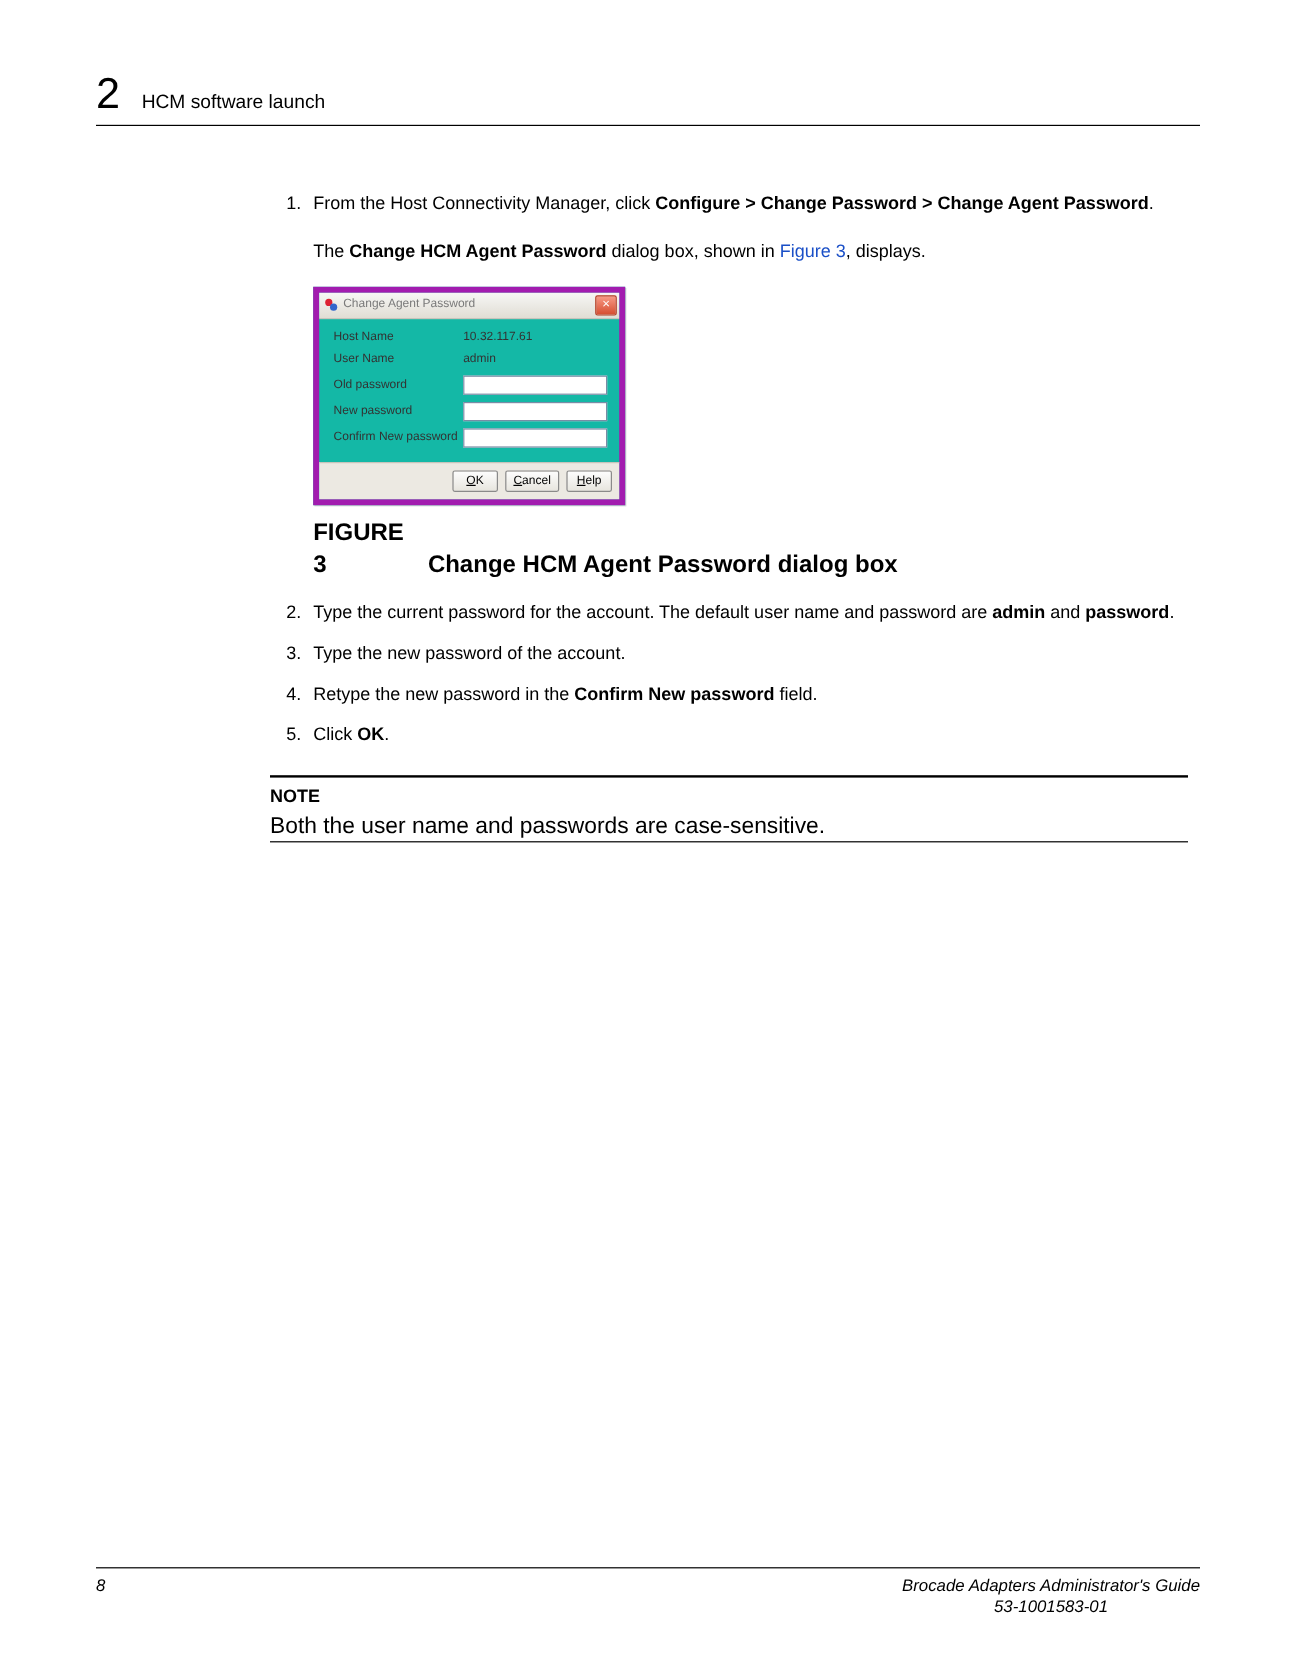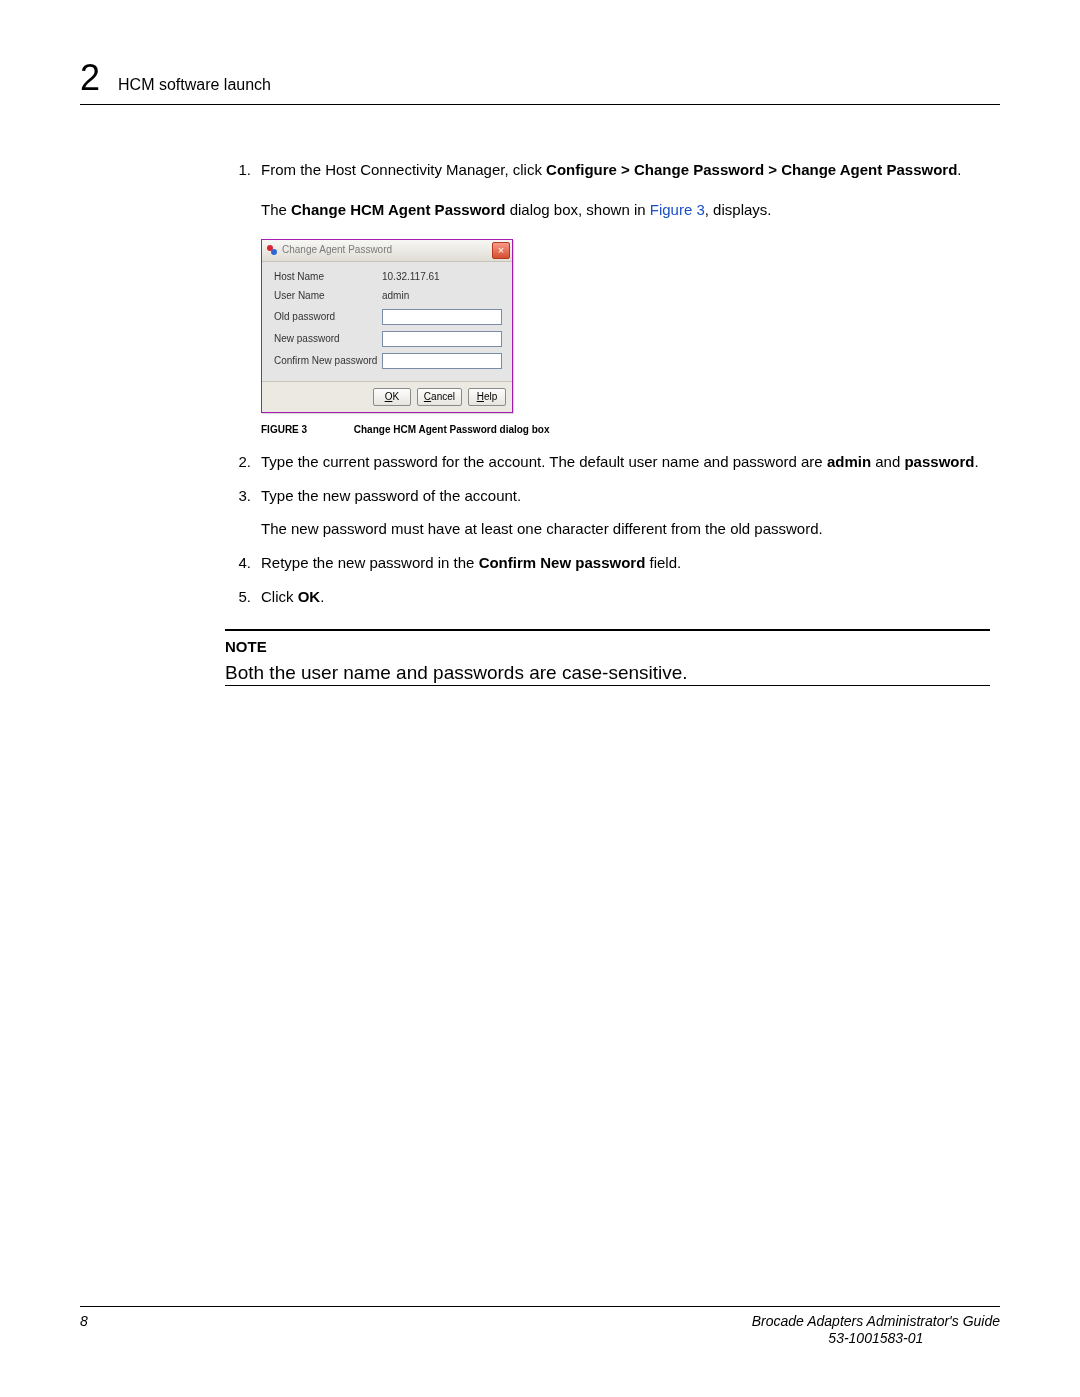--- a/index.html
+++ b/index.html
@@ -75,8 +75,8 @@
   }
   .dialog {
     width: 250px;
-    border: 1px solid #a21caf;
-    background: #e5e5e5;
+    border: 5px solid #a21caf;
+    background: #14b8a6;
     font-family: Tahoma, Arial, sans-serif;
     font-size: 10px;
     color: #333;

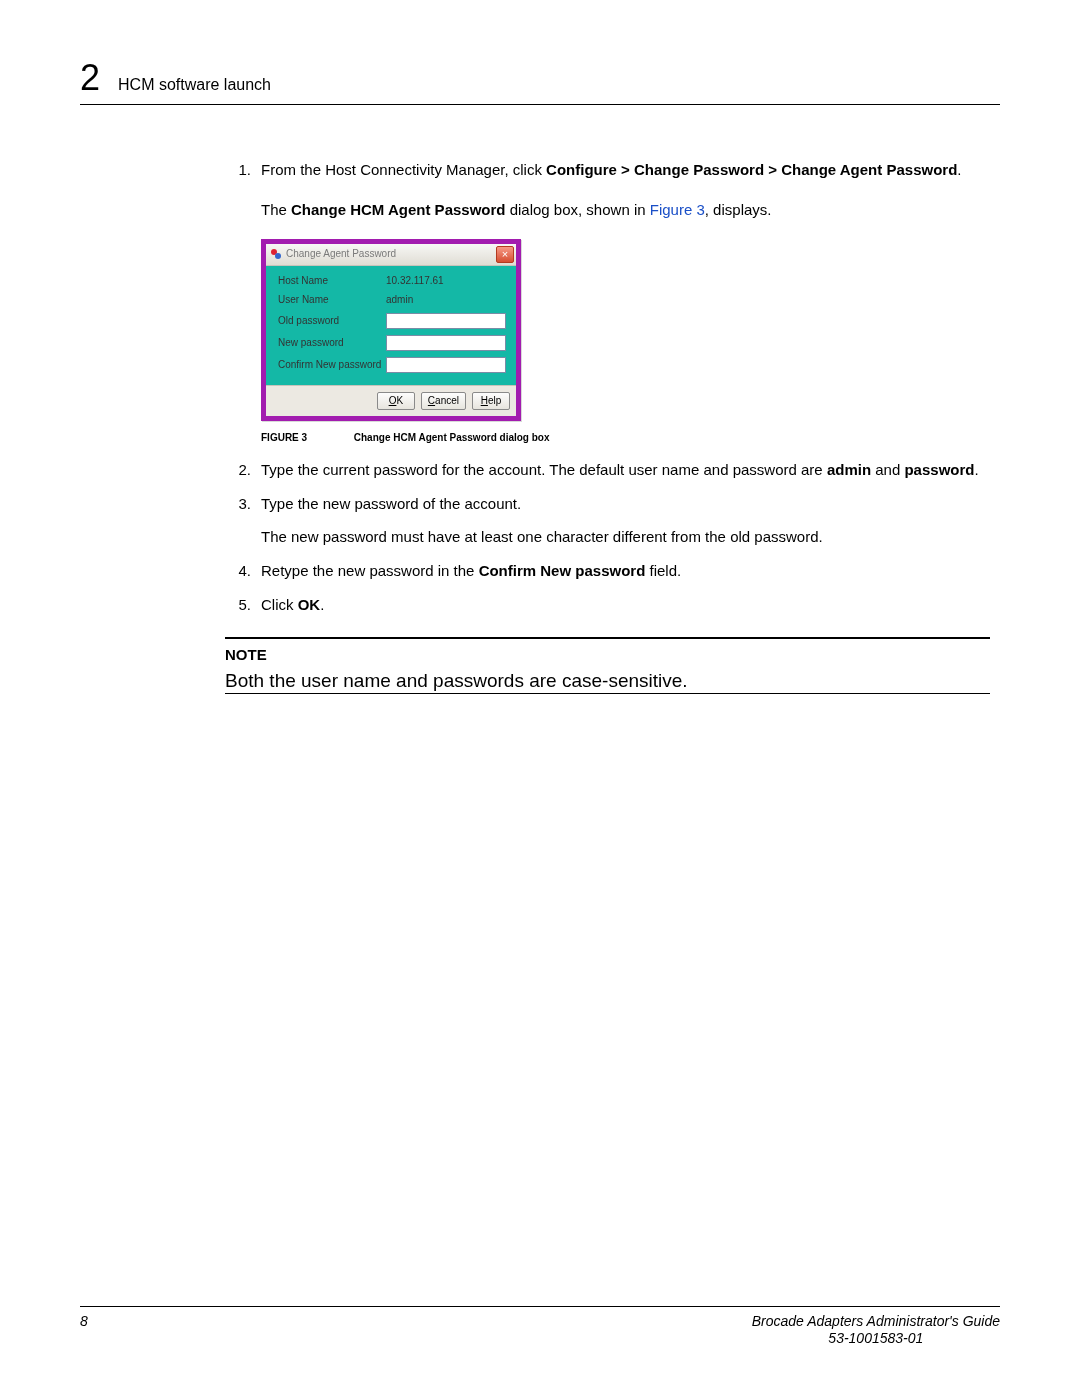--- a/index.html
+++ b/index.html
@@ -164,7 +164,7 @@
     margin-left: 36px;
     margin-top: 6px;
     margin-bottom: 16px;
-    font-size: 10px;
+    font-size: 20px;
   }
   .figure-caption .figlabel {
     font-weight: bold;

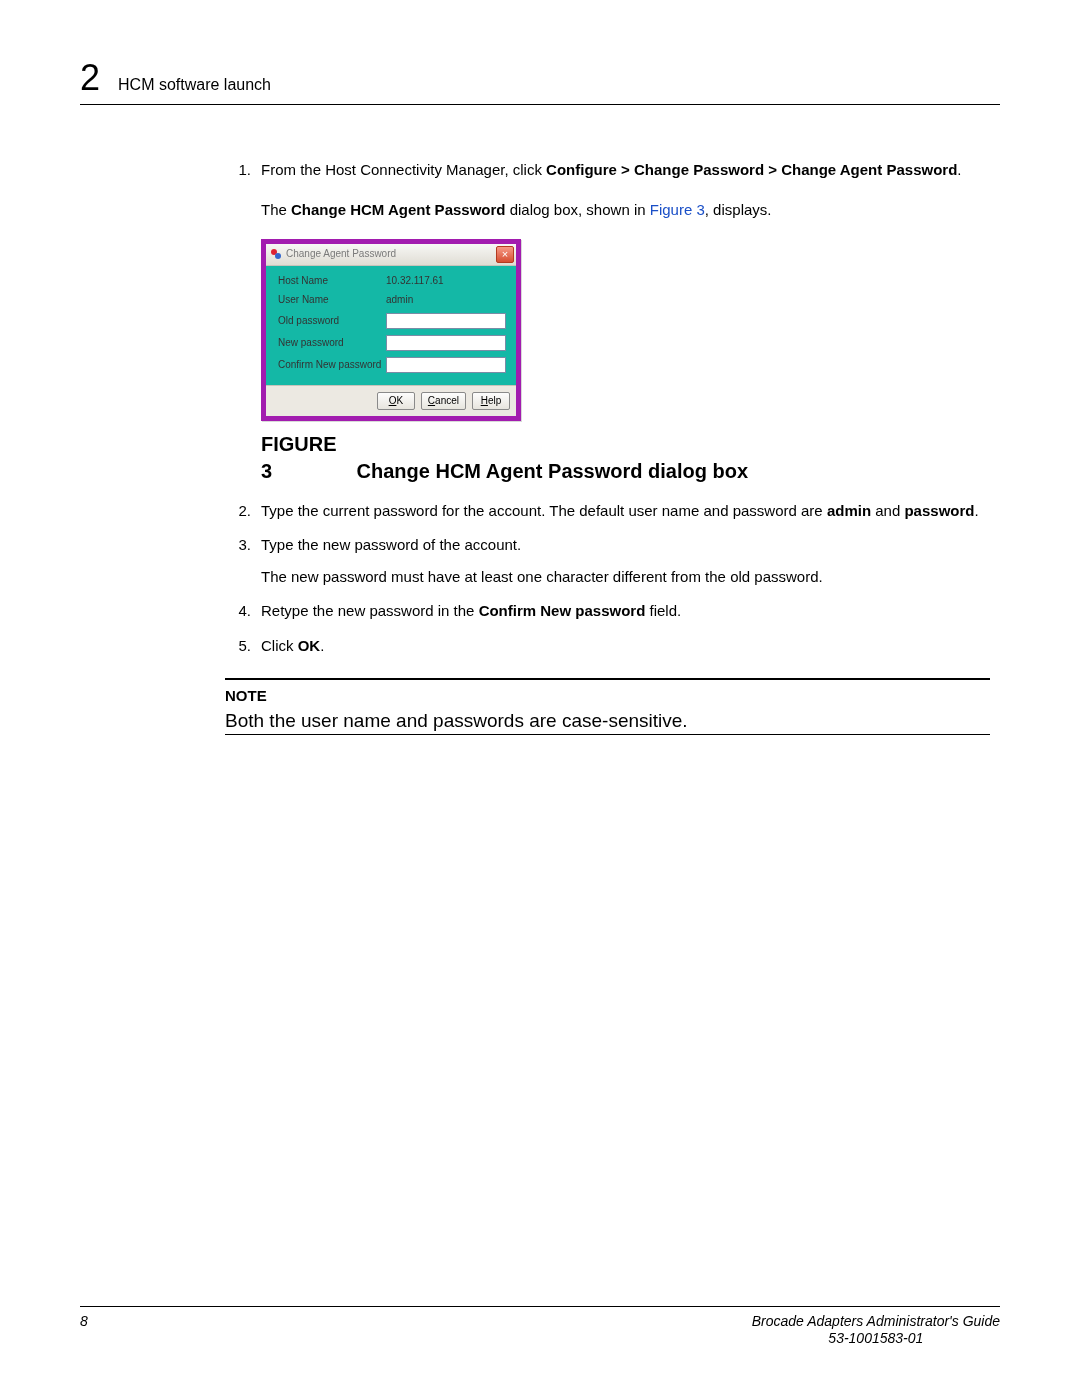--- a/index.html
+++ b/index.html
@@ -307,7 +307,6 @@
         <span class="num">3.</span>
         <span class="txt">
           <span>Type the new password of the account.</span>
-          <div style="margin-top:12px;">The new password must have at least one character different from the old password.</div>
         </span>
       </li>
 

